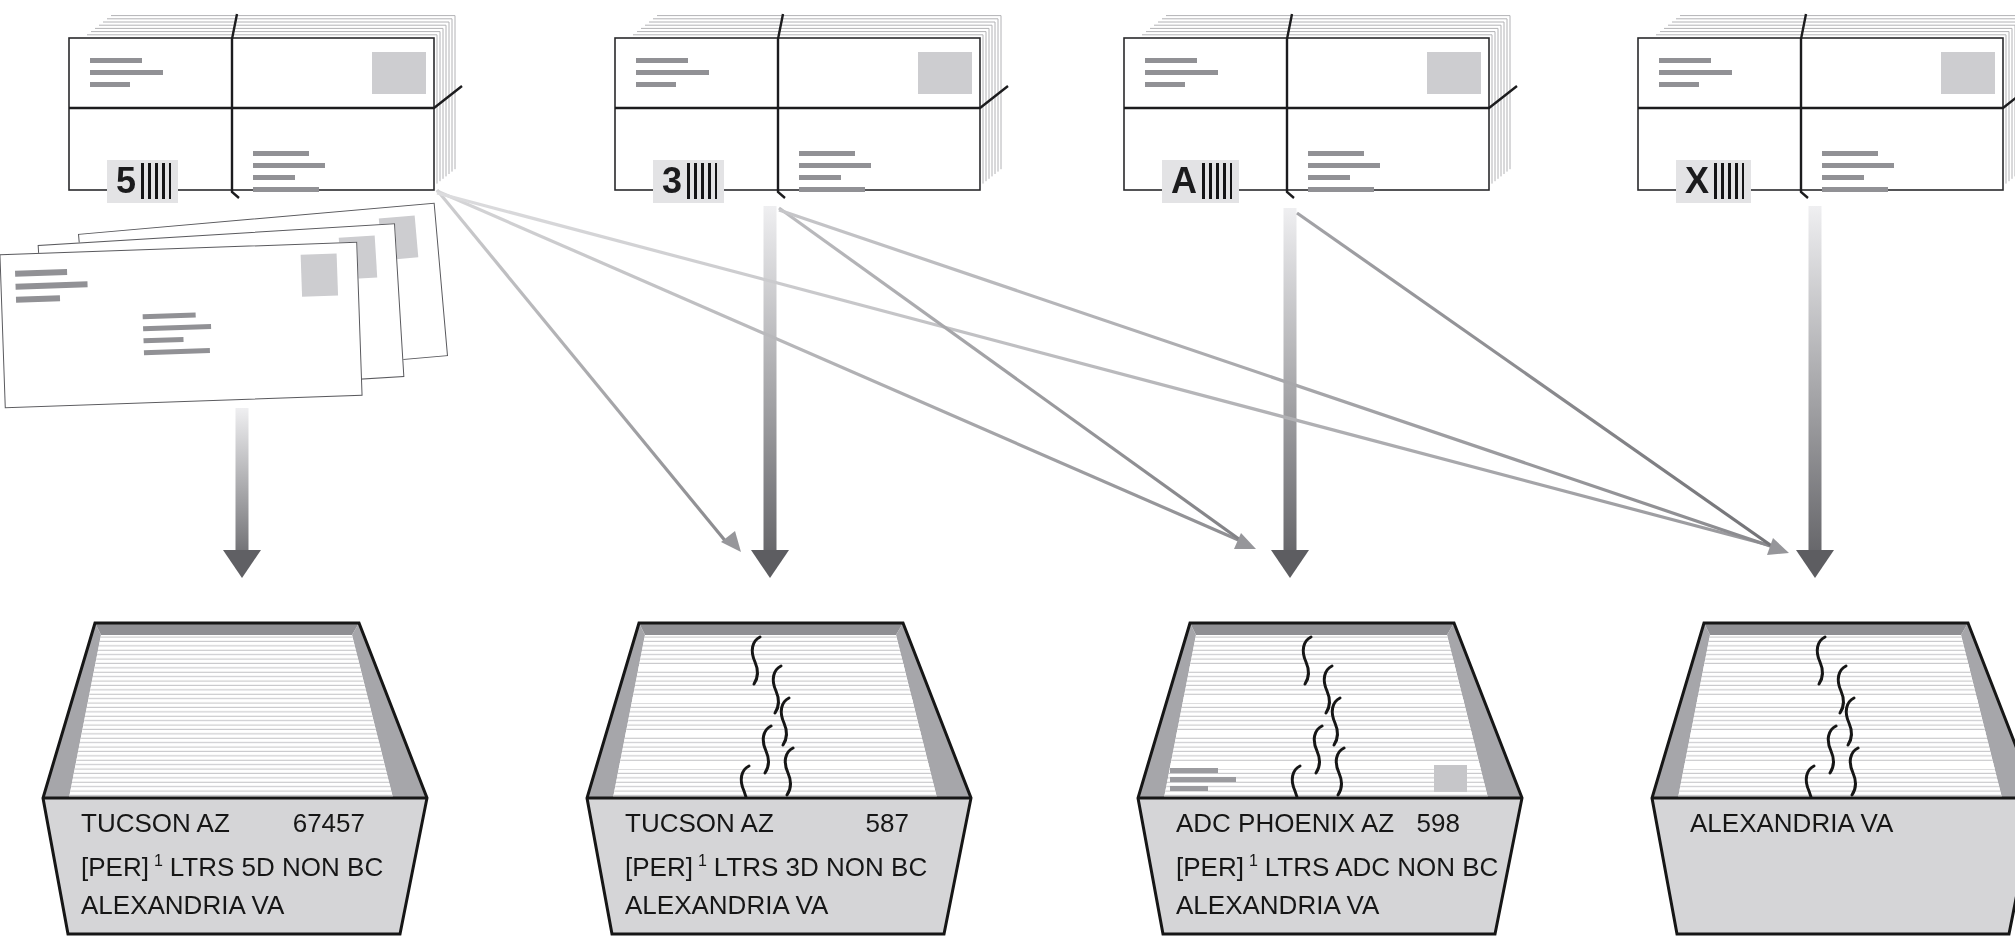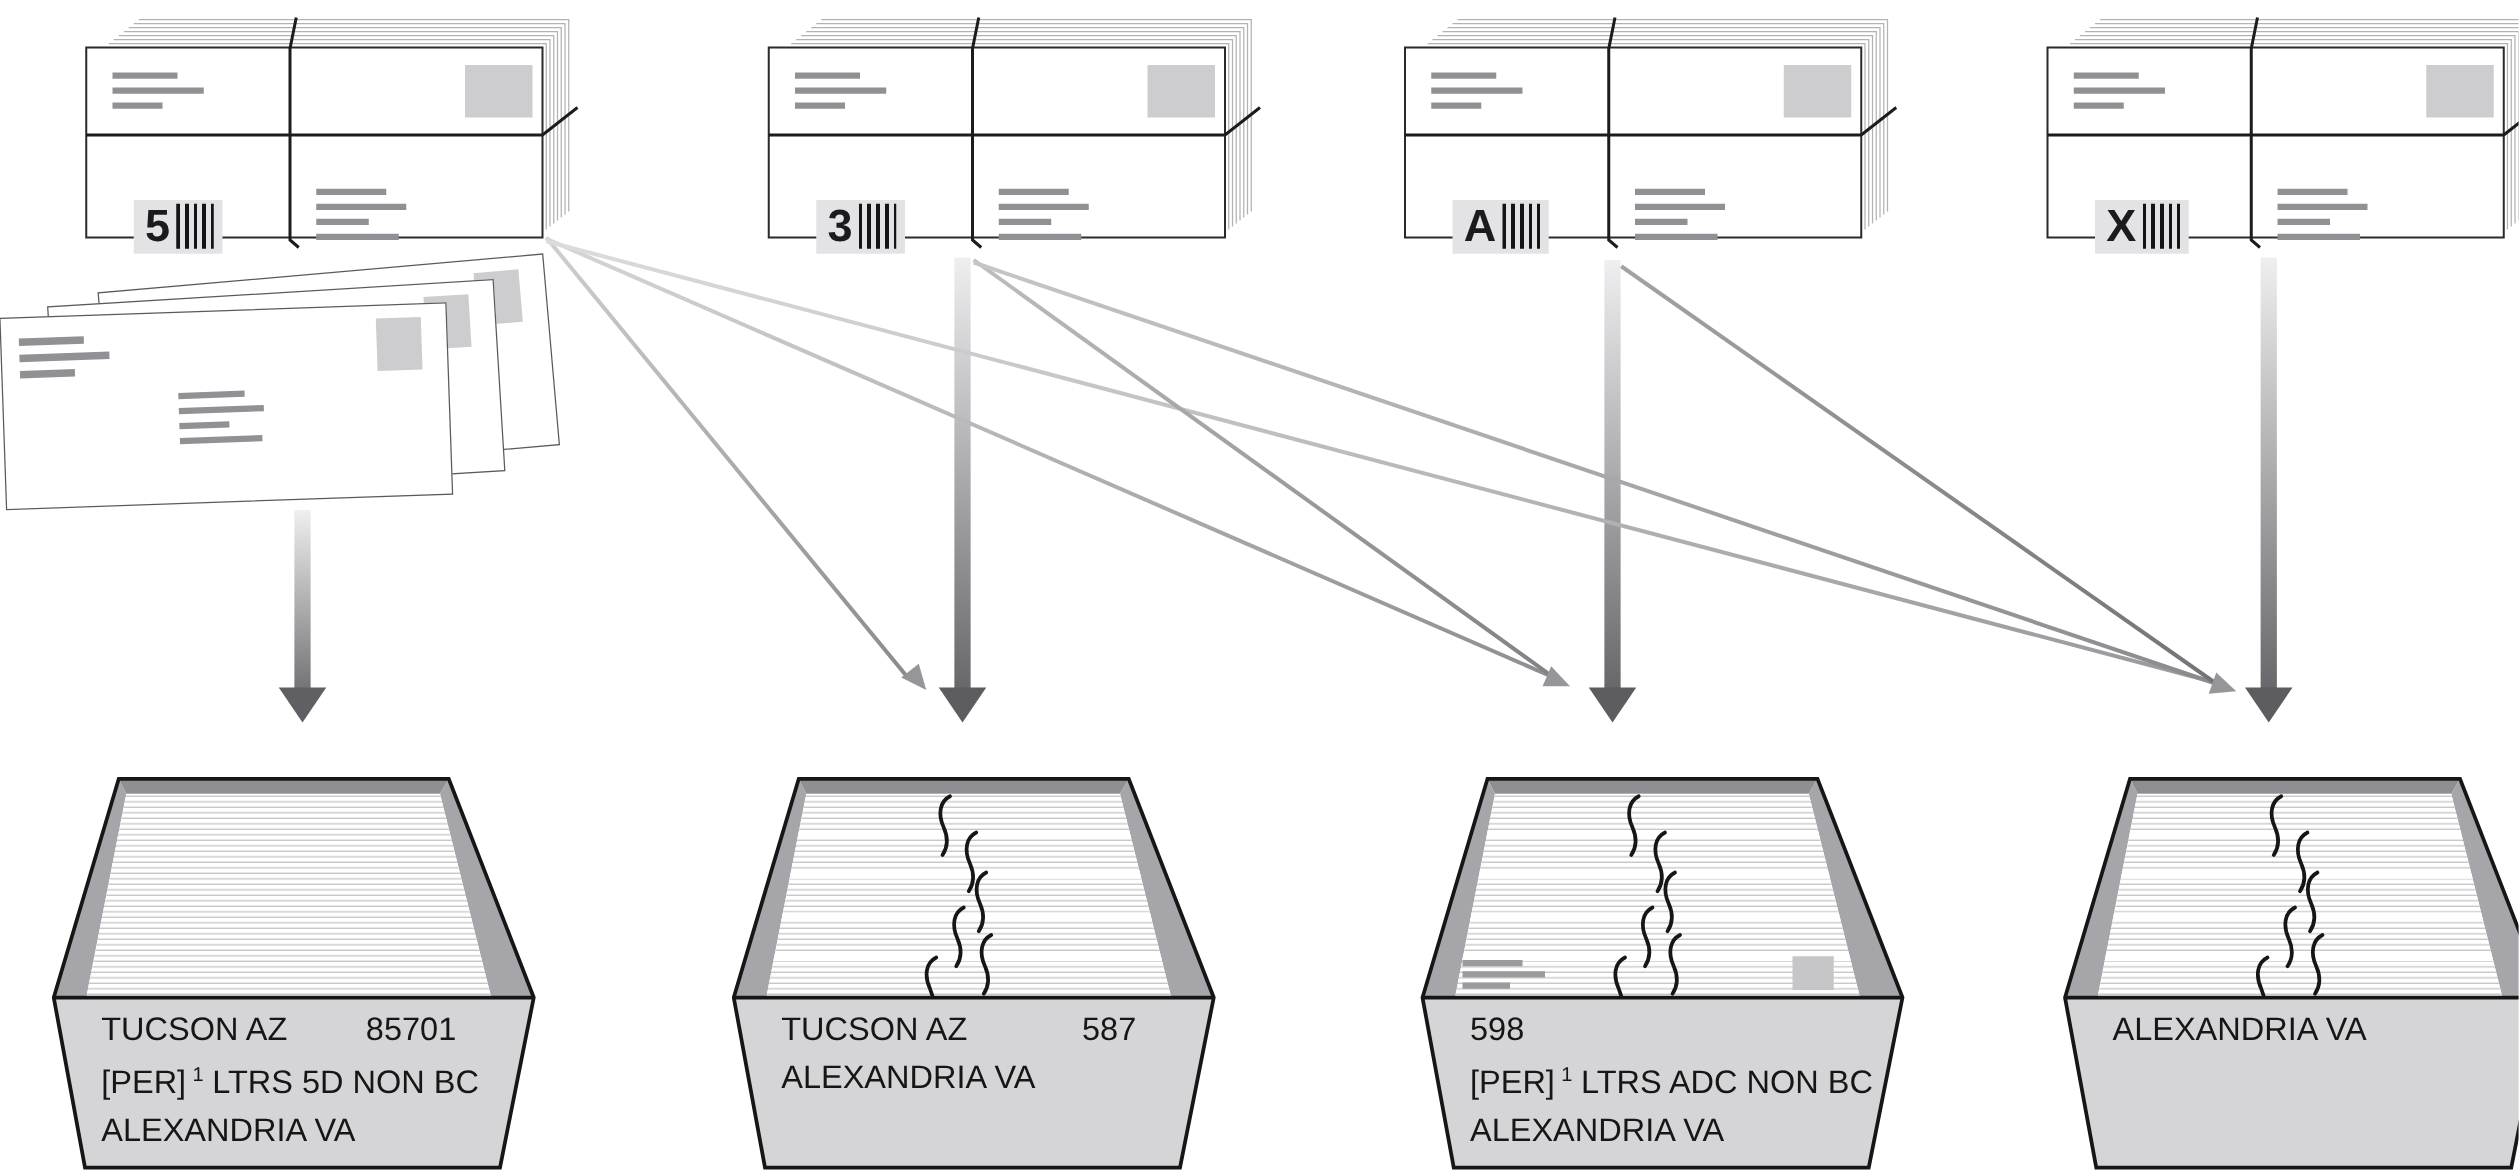--- a/index.html
+++ b/index.html
@@ -291,7 +291,7 @@
     <div class="tray-label">
       <div class="tl-row1">
         <span>TUCSON AZ</span>
-        <span>85701</span>
+        <span>67457</span>
       </div>
       <div class="tl-row2">
         <span>[PER]</span><sup>1</sup><span>LTRS 5D NON BC</span>

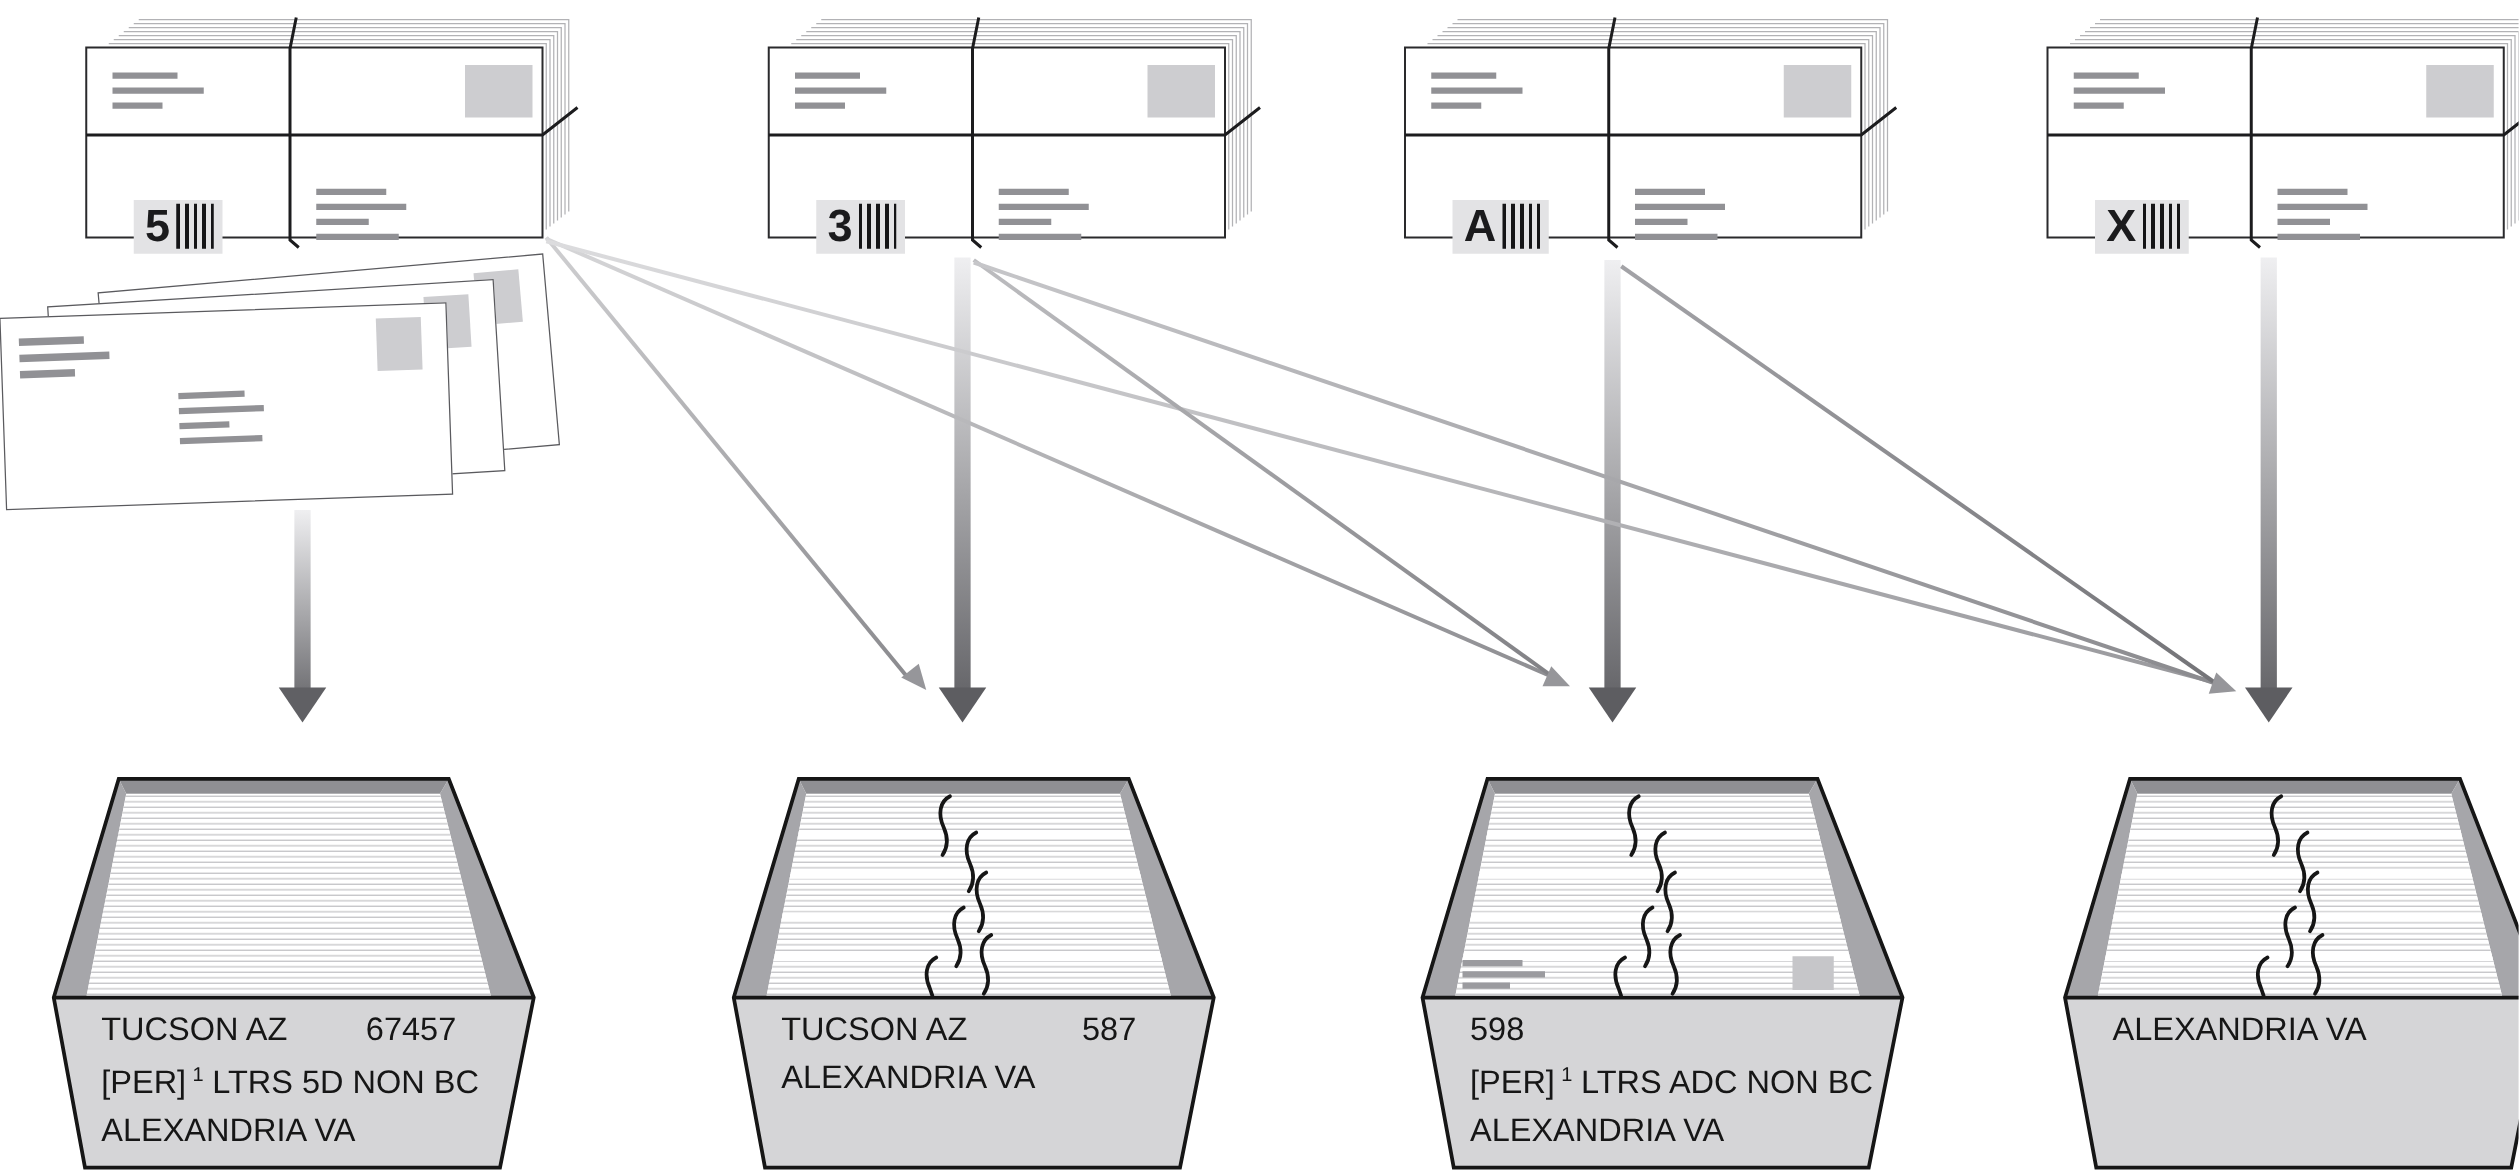--- a/index.html
+++ b/index.html
@@ -387,6 +387,7 @@
     </svg>
     <div class="tray-label">
       <div class="tl-row1">
+        <span>ADC PHOENIX AZ</span>
         <span>598</span>
       </div>
       <div class="tl-row2">

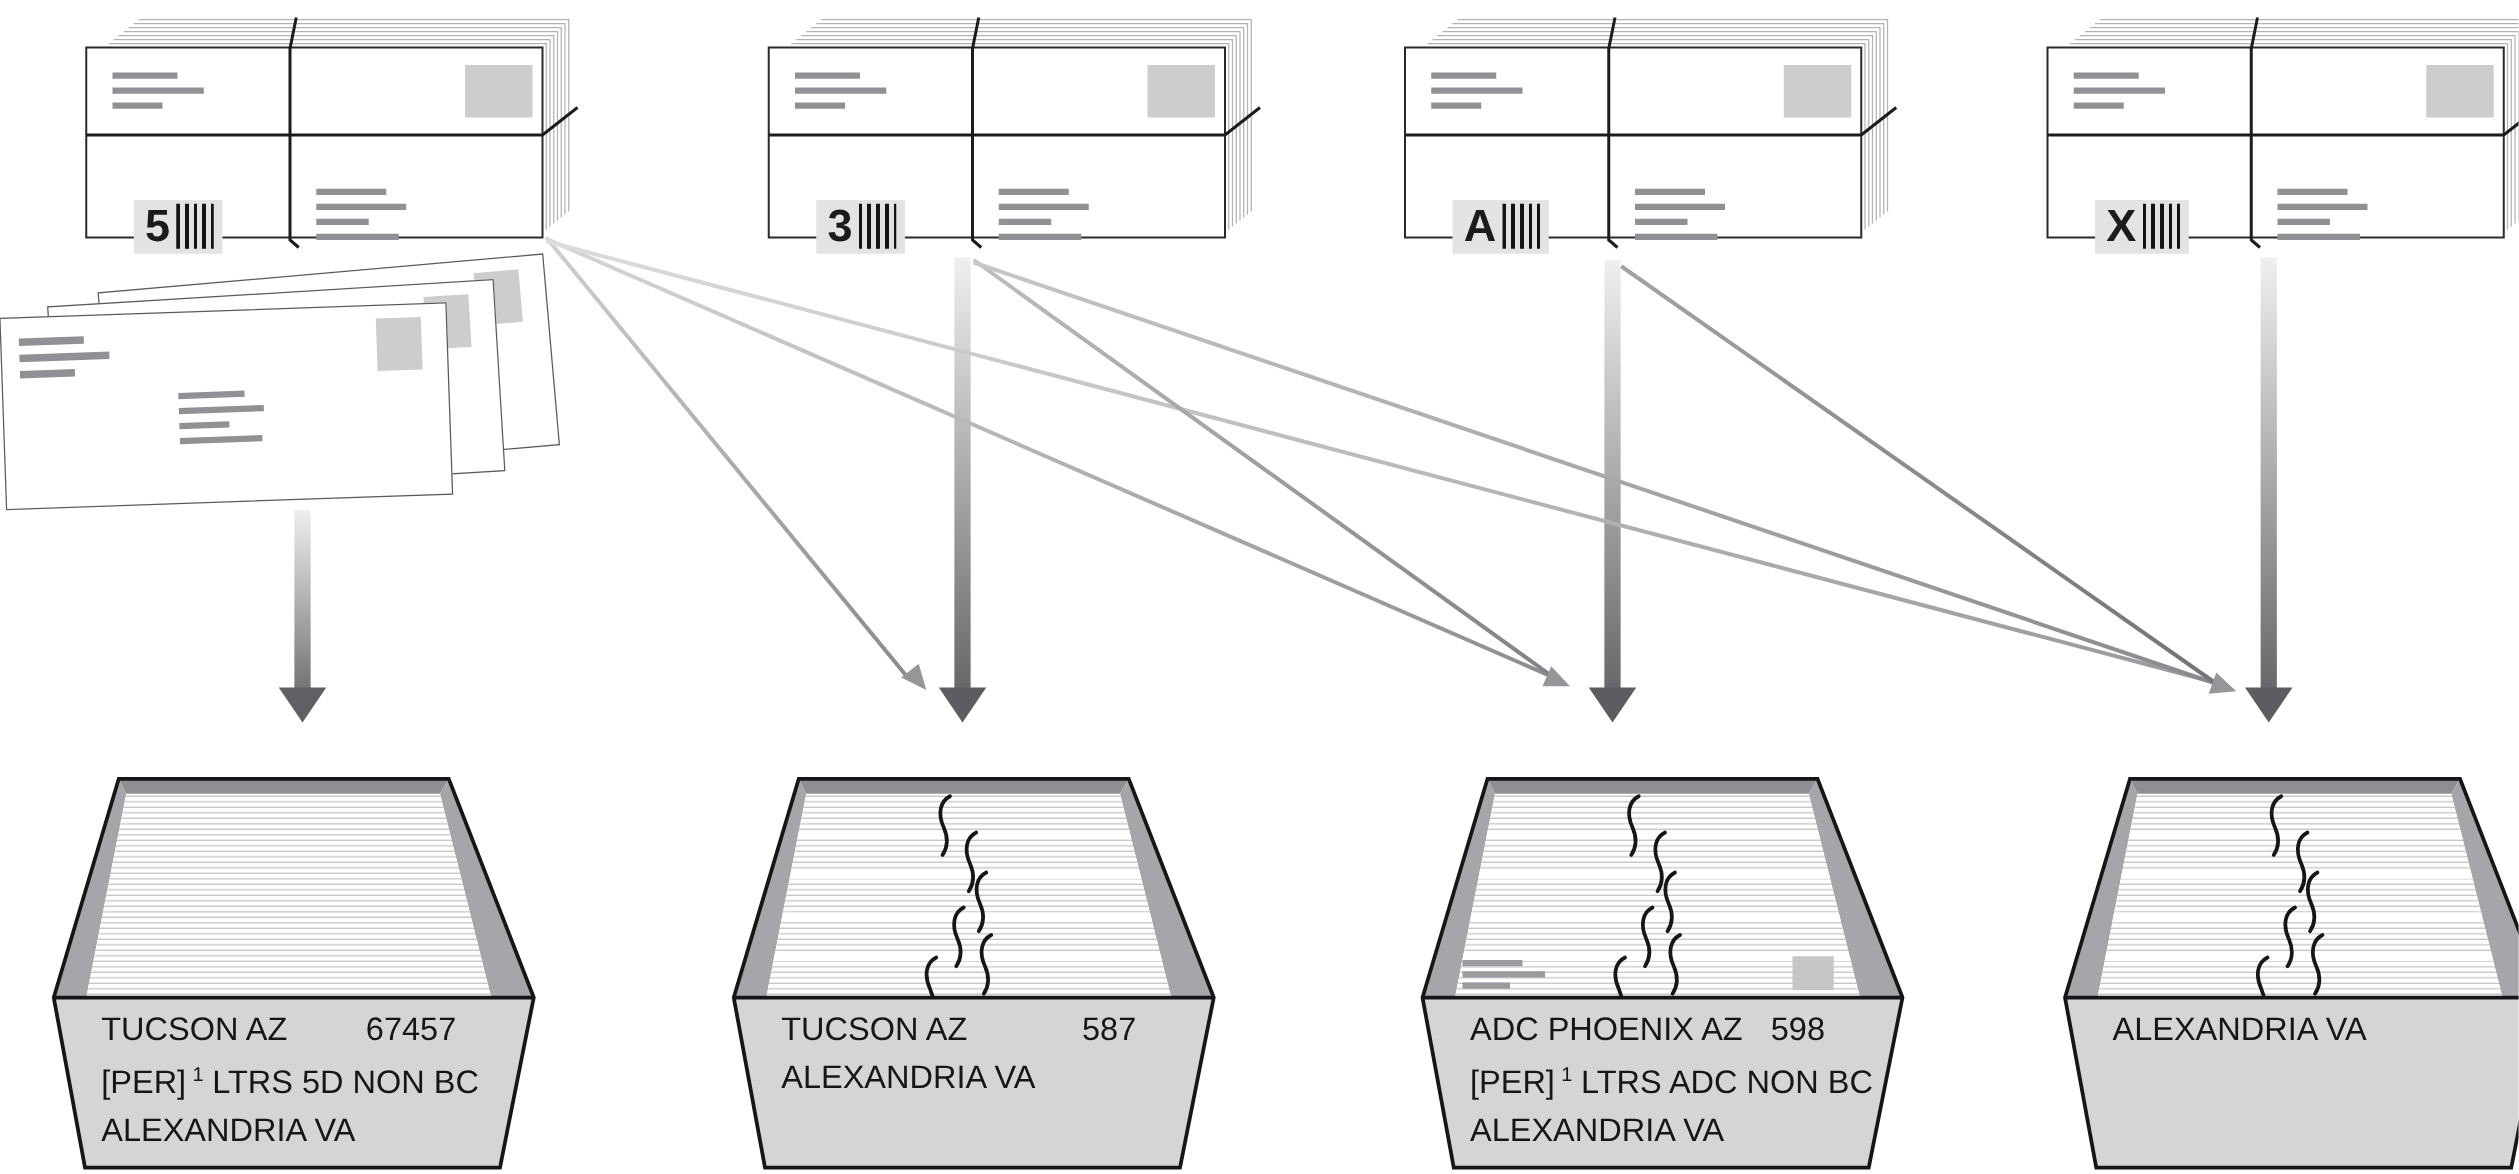--- a/index.html
+++ b/index.html
@@ -340,6 +340,9 @@
         <span>TUCSON AZ</span>
         <span>587</span>
       </div>
+      <div class="tl-row2">
+        <span>[PER]</span><sup>1</sup><span>LTRS 3D NON BC</span>
+      </div>
       <div class="tl-row3">ALEXANDRIA VA</div>
     </div>
   </div>

